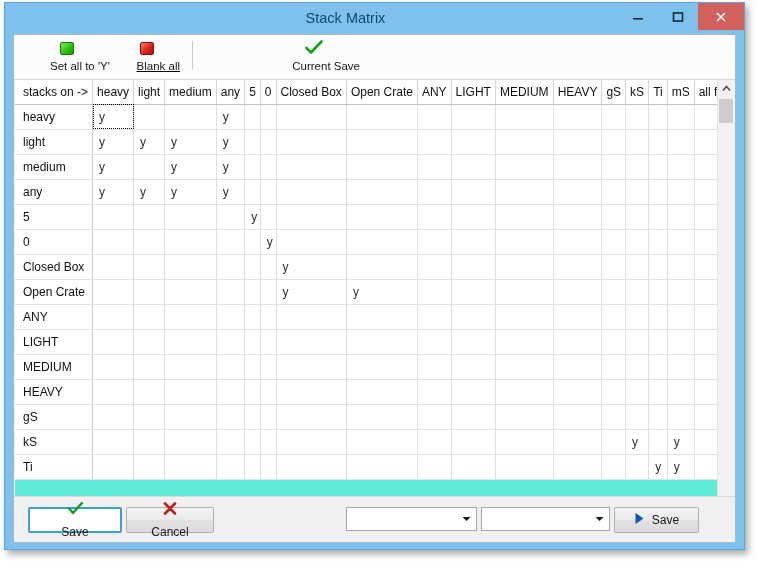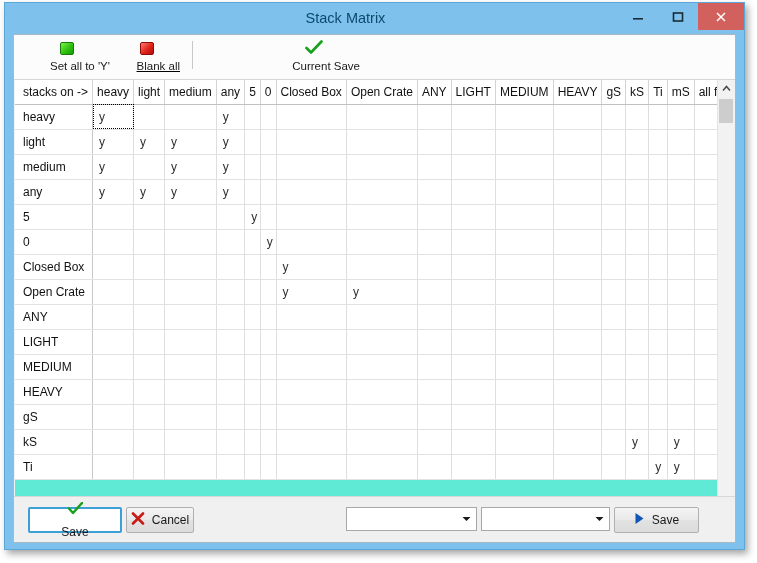--- a/index.html
+++ b/index.html
@@ -290,7 +290,7 @@
     border: 2px solid #3c9fd6;
   }
   #btn-save  { left: 14px; top: 10px; width: 94px; flex-direction: column; }
-  #btn-cancel{ left: 112px; top: 10px; width: 68px; }
+  #btn-cancel{ left: 112px; top: 10px; width: 88px; flex-direction: column; }
   #btn-check { left: 600px; top: 10px; width: 85px; }
 
   .combo {

